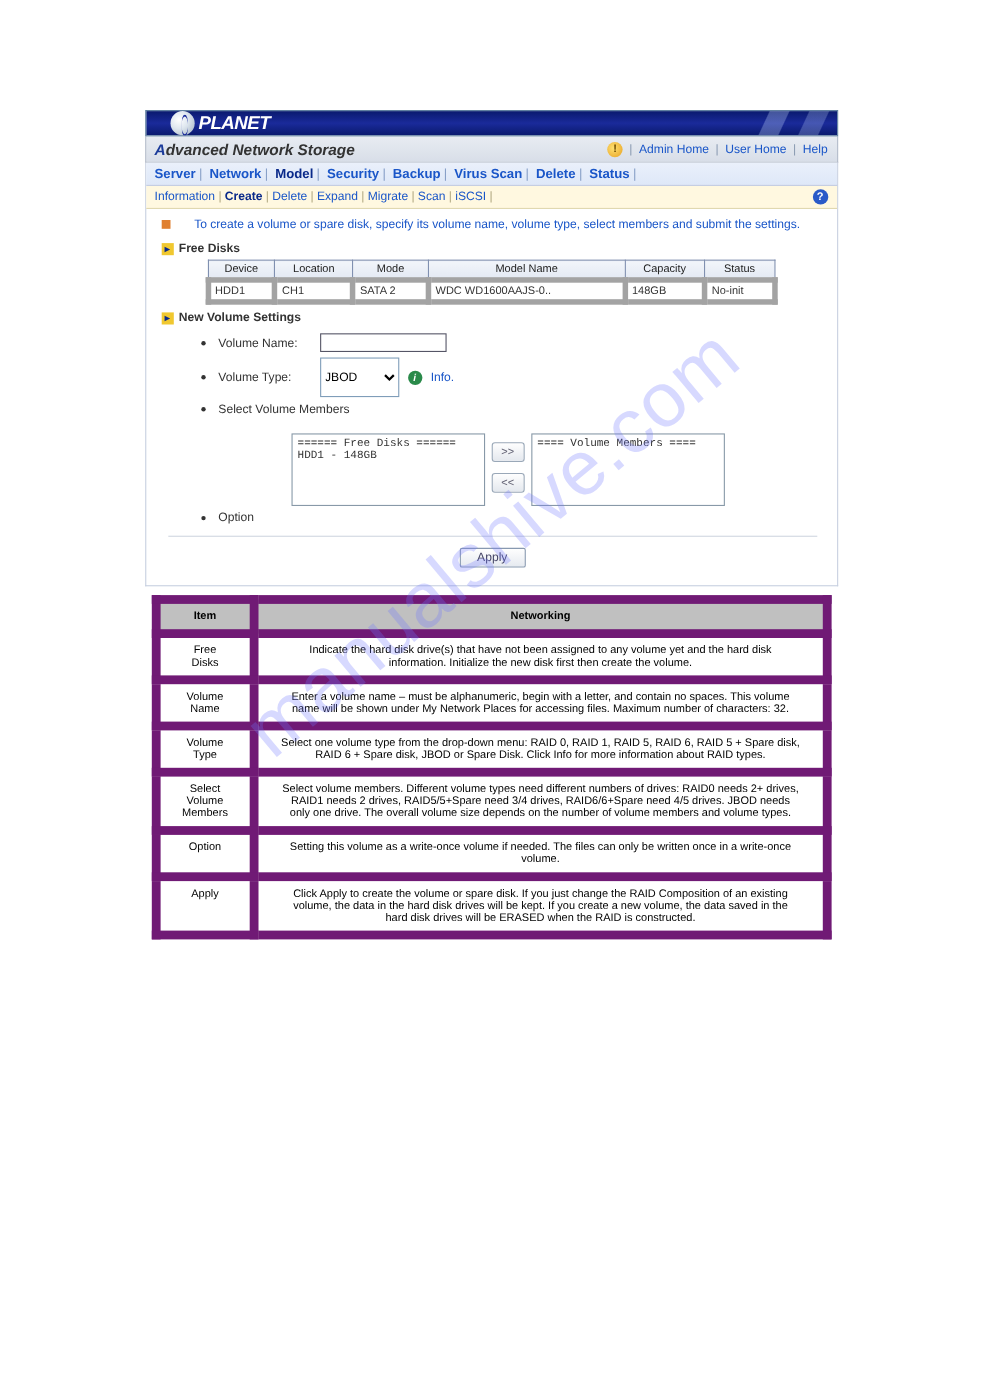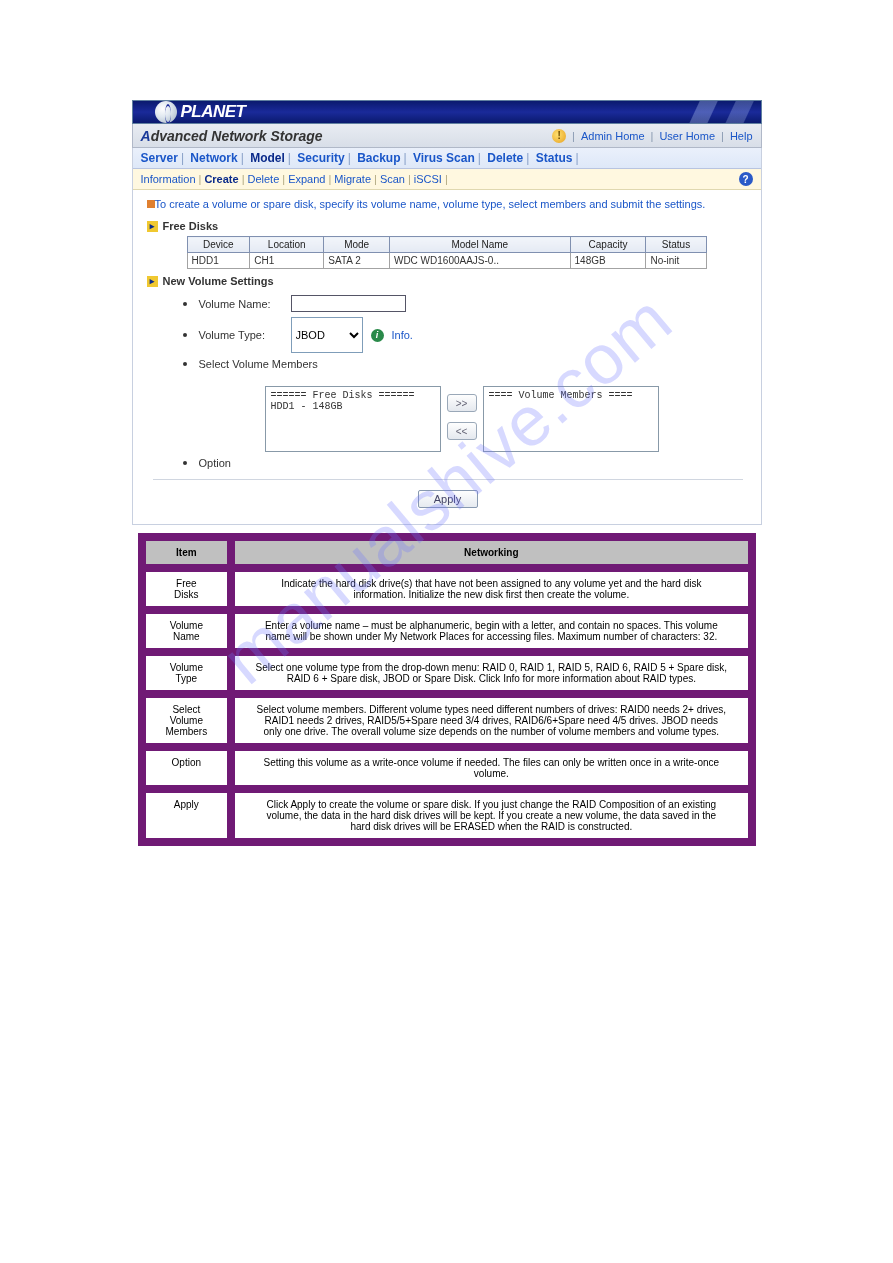--- a/index.html
+++ b/index.html
@@ -39,7 +39,7 @@
   .help-icon { margin-left:auto; width:14px; height:14px; border-radius:50%; background:#2a5ac8; color:#fff; font-weight:bold; font-size:10px; display:flex; align-items:center; justify-content:center; }
 
   .content { padding: 8px 12px 4px 14px; color: #333; }
-  .instr { display:flex; gap:0; align-items:flex-start; color:#1a56c8; font-size:11px; margin-bottom:10px; }
+  .instr { display:flex; gap:22px; align-items:flex-start; color:#1a56c8; font-size:11px; margin-bottom:10px; }
   .bullet-sq { width:8px; height:8px; background:#e08030; margin-top:2px; flex-shrink:0; }
 
   .section-head { display:flex; gap:5px; align-items:center; color:#333; font-weight:bold; font-size:11px; margin: 6px 0 4px 0; }

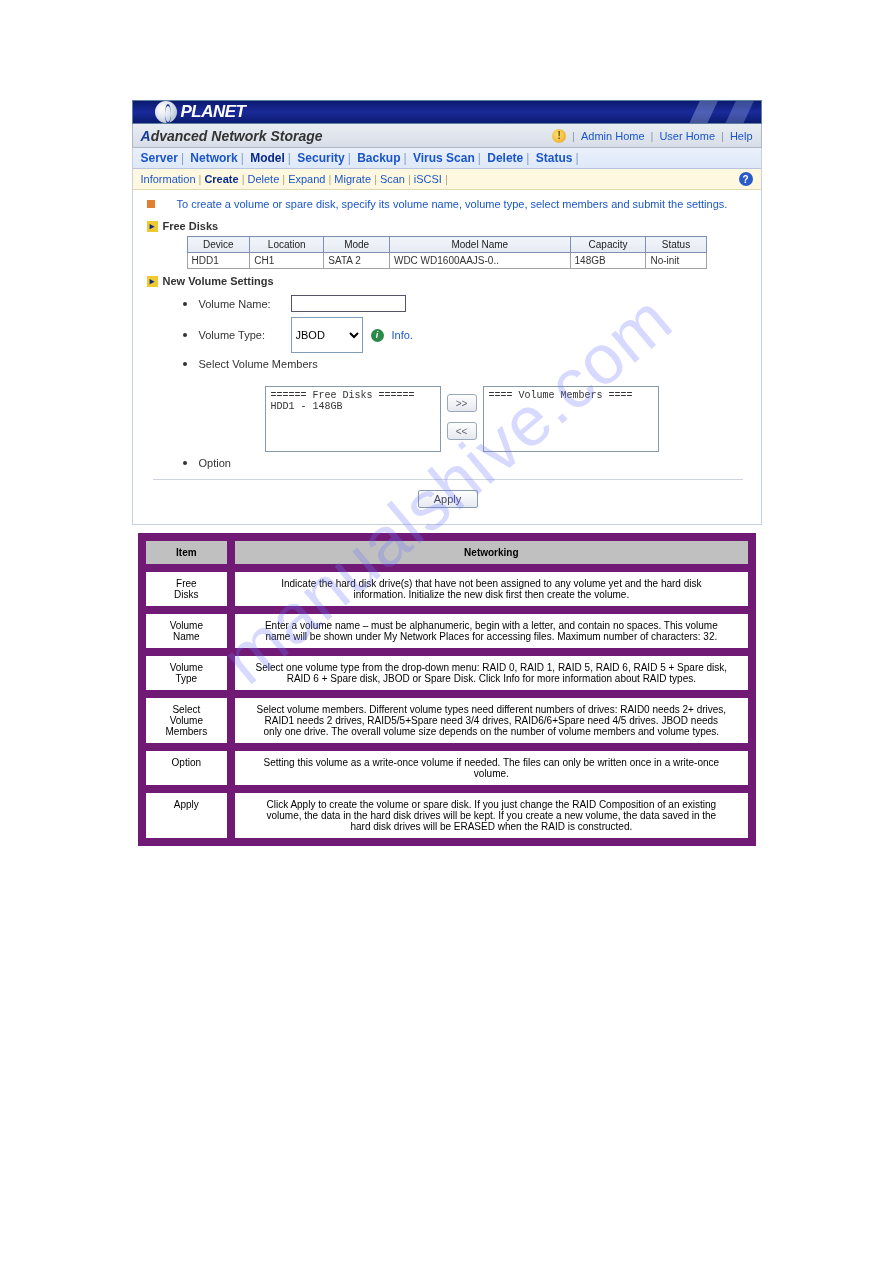--- a/index.html
+++ b/index.html
@@ -48,7 +48,7 @@
   
   .disk-table { width: 520px; margin-left: 40px; border-collapse: collapse; font-size: 10px; }
   .disk-table th { background: linear-gradient(to bottom,#f2f5fa,#e4eaf4); border: 1px solid #8090b0; padding: 2px 4px; font-weight: normal; color: #222; }
-  .disk-table td { border: 1px solid #a3a3a3; padding: 2px 4px; background: #fff; }
+  .disk-table td { border: 5px solid #a3a3a3; padding: 2px 4px; background: #fff; }
 
   .form { margin-left: 18px; margin-top: 8px; }
   .form-row { display:flex; align-items:center; gap:8px; margin: 5px 0 5px 18px; font-size:11px; }

